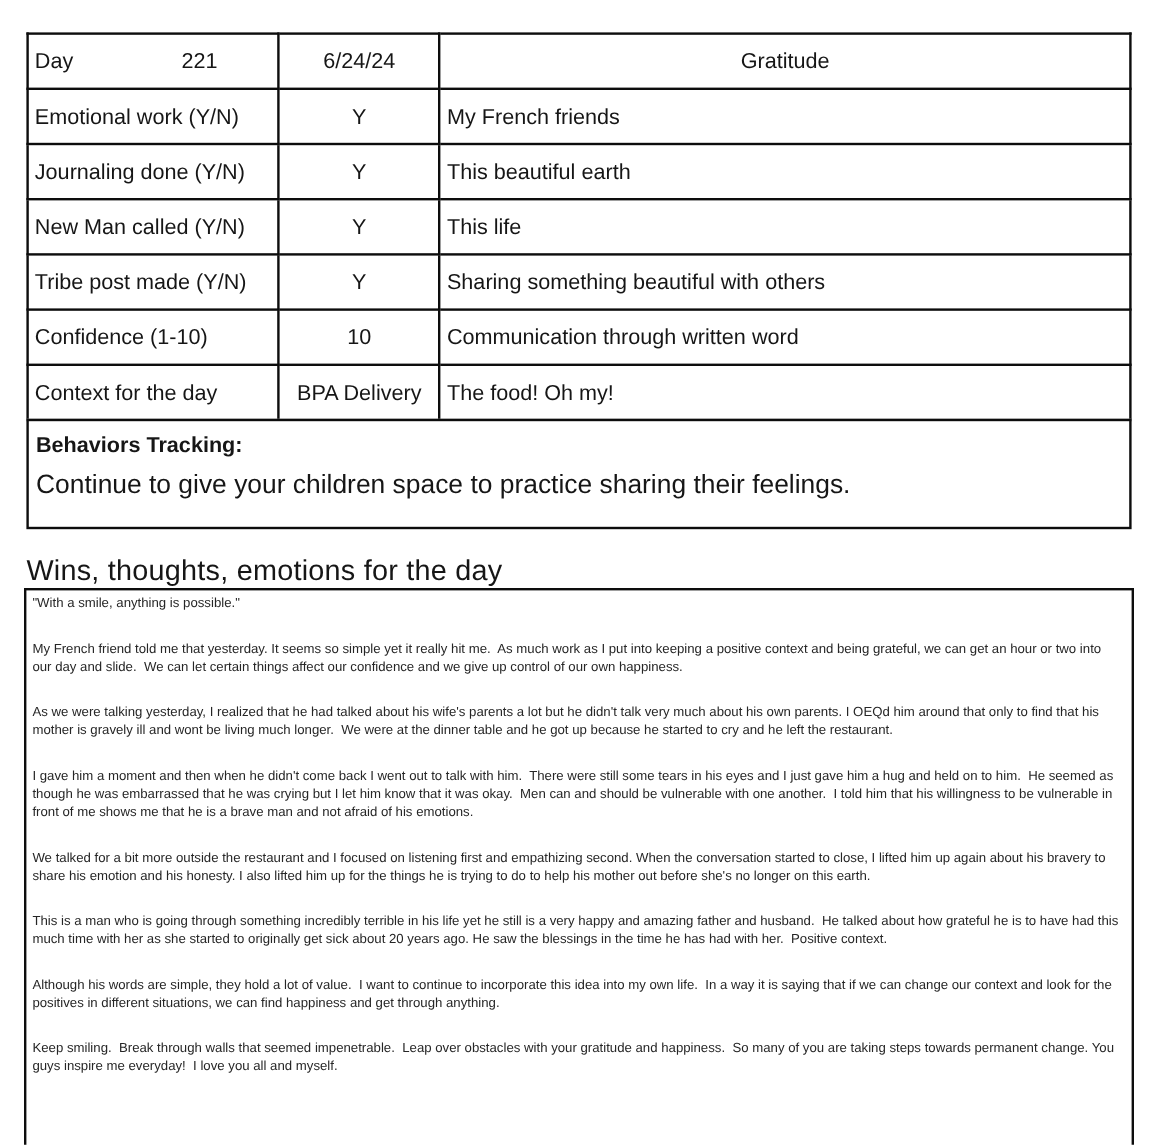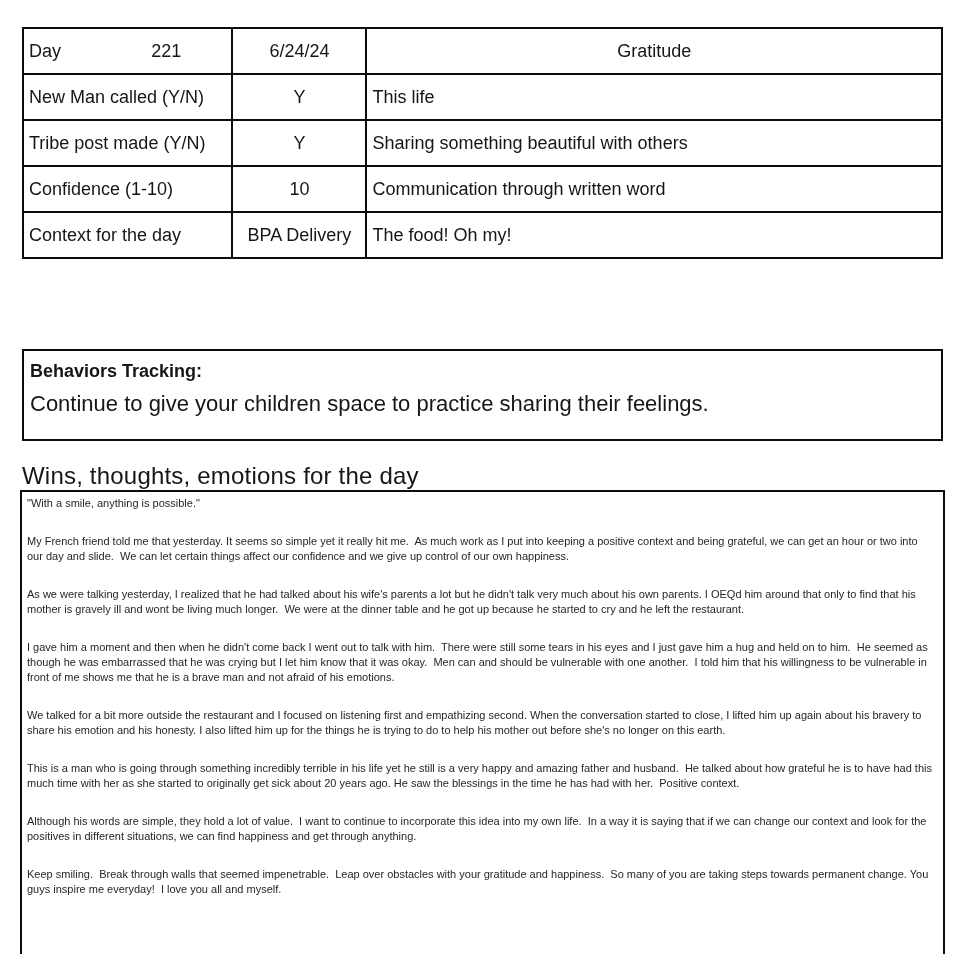--- a/index.html
+++ b/index.html
@@ -56,6 +56,11 @@
       <td class="c3 gratitude-head">Gratitude</td>
     </tr>
     <tr>
+      <td class="c1">Emotional work  (Y/N)</td>
+      <td class="c2">Y</td>
+      <td class="c3">My French friends</td>
+    </tr>
+    <tr>
       <td class="c1">New Man called (Y/N)</td>
       <td class="c2">Y</td>
       <td class="c3">This life</td>

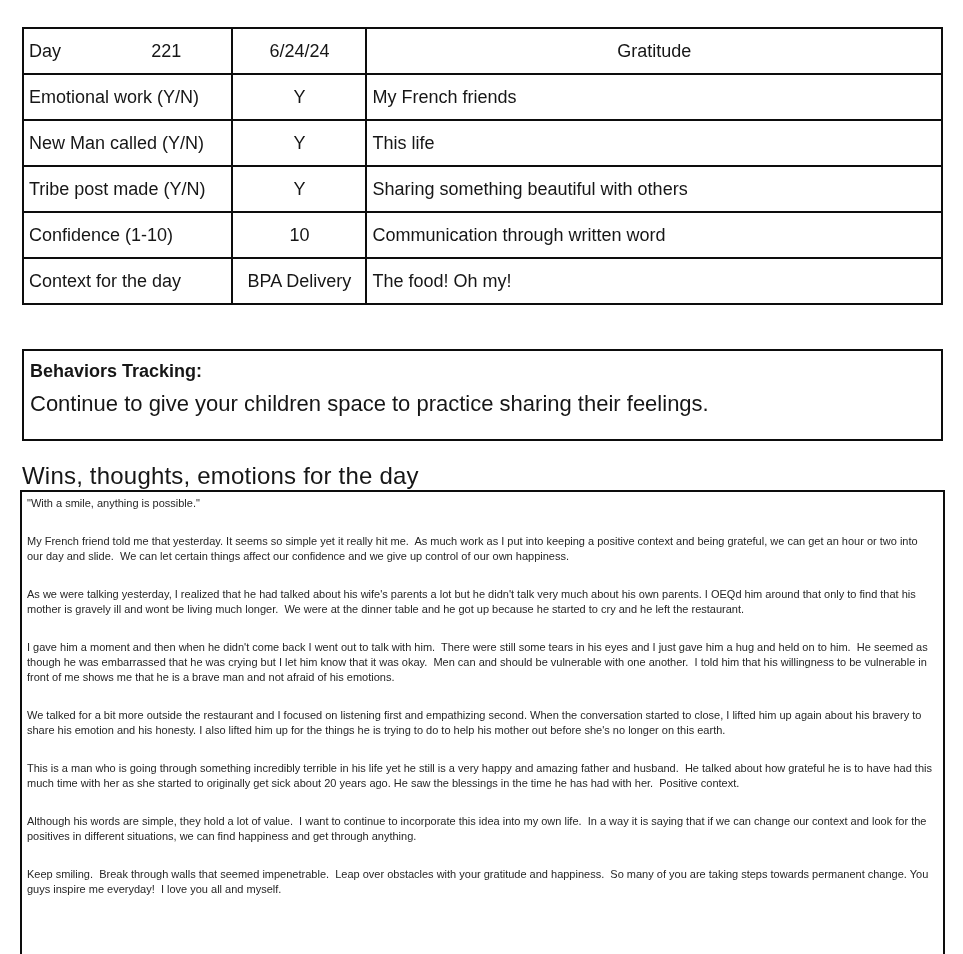--- a/index.html
+++ b/index.html
@@ -61,6 +61,11 @@
       <td class="c3">My French friends</td>
     </tr>
     <tr>
+      <td class="c1">Journaling done (Y/N)</td>
+      <td class="c2">Y</td>
+      <td class="c3">This beautiful earth</td>
+    </tr>
+    <tr>
       <td class="c1">New Man called (Y/N)</td>
       <td class="c2">Y</td>
       <td class="c3">This life</td>

